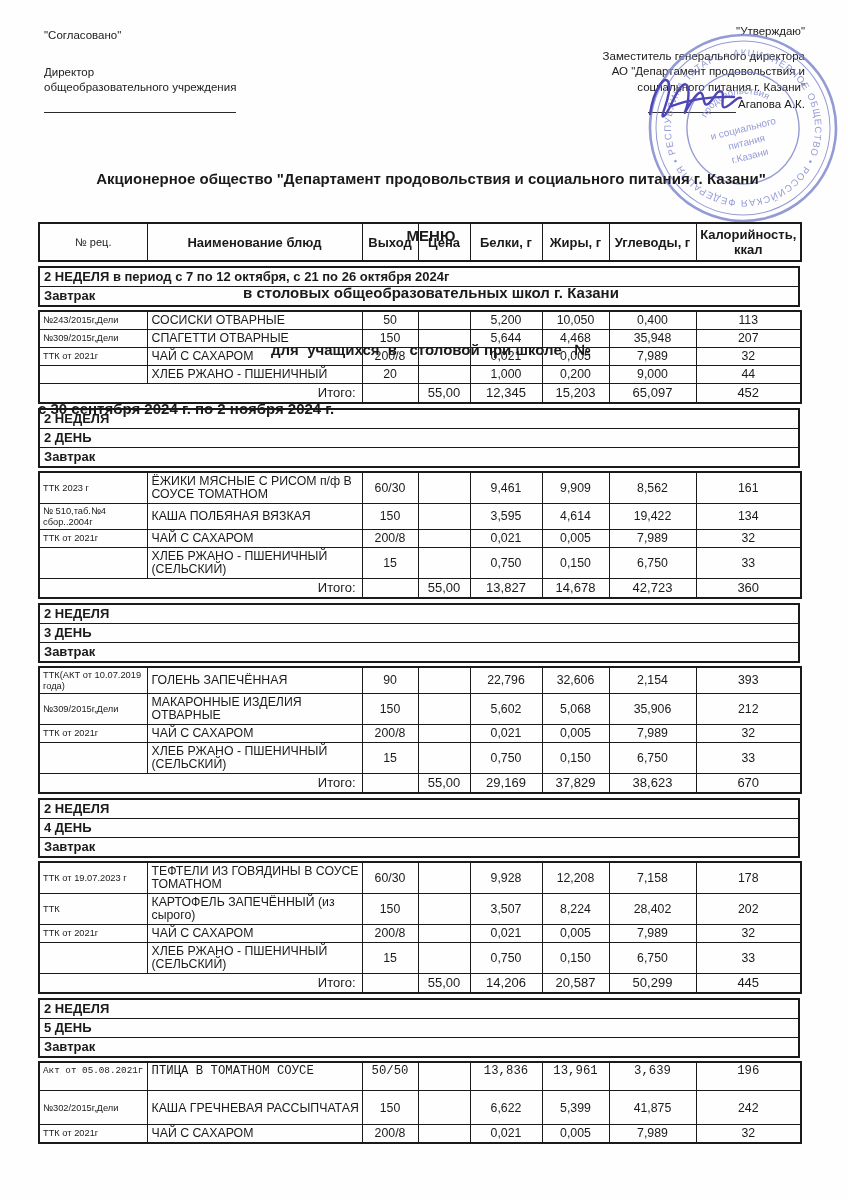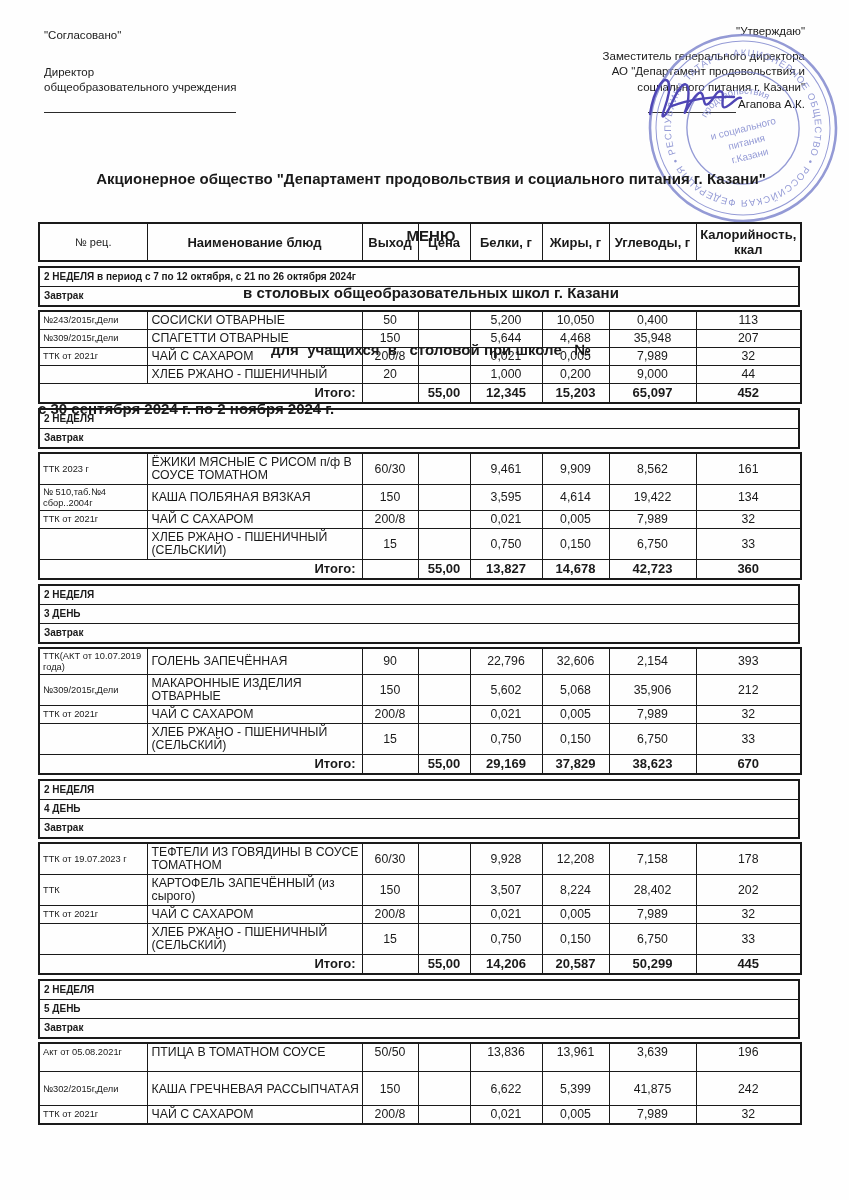--- a/index.html
+++ b/index.html
@@ -35,7 +35,7 @@
   .head-tbl th{font-size:13px;font-weight:bold;padding:3px 1px;line-height:15px;text-align:center;vertical-align:middle;}
   .head-tbl th.rec-h{font-size:11px;font-weight:normal;margin-left:20px;}
   .hdr-rows{margin-top:4px;}
-  .hdr-rows td{font-size:10px;font-weight:bold;padding:2px 0 2px 4px;line-height:14px;}
+  .hdr-rows td{font-size:13px;font-weight:bold;padding:2px 0 2px 4px;line-height:14px;}
   .data-tbl{margin-top:3px;}
   .data-tbl td{font-size:12.3px;line-height:13px;padding:2px;vertical-align:middle;}
   td.rec{font-size:9.3px;line-height:10.5px;padding-left:3px;}

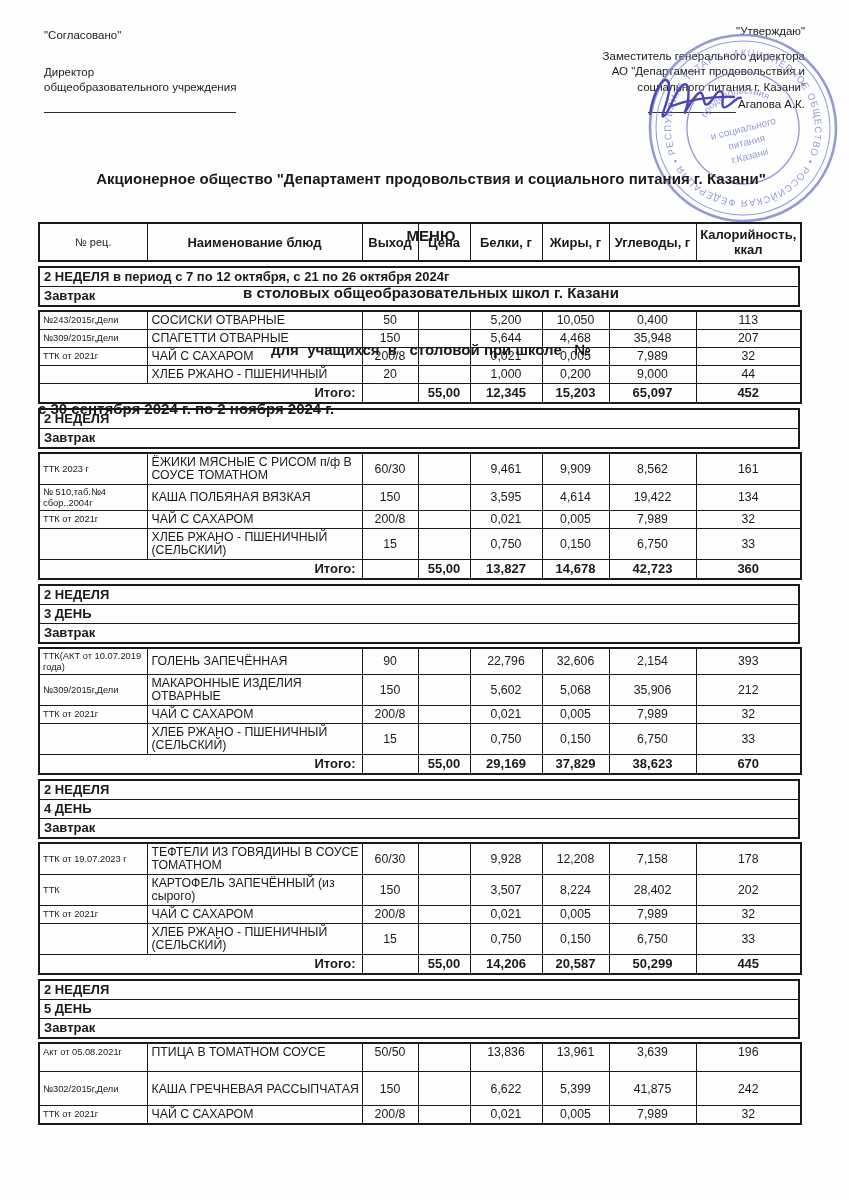--- a/index.html
+++ b/index.html
@@ -43,7 +43,7 @@
   td.num{text-align:center;}
   tr.tall td{padding-bottom:12px;}
   tr.semi-tall td{padding-top:11px;padding-bottom:9px;}
-  tr.total td{font-weight:bold;font-size:13px;line-height:14px;}
+  tr.total td{font-weight:normal;font-size:13px;line-height:14px;}
   td.total-label{text-align:right;padding-right:6px;}
 </style>
 </head>

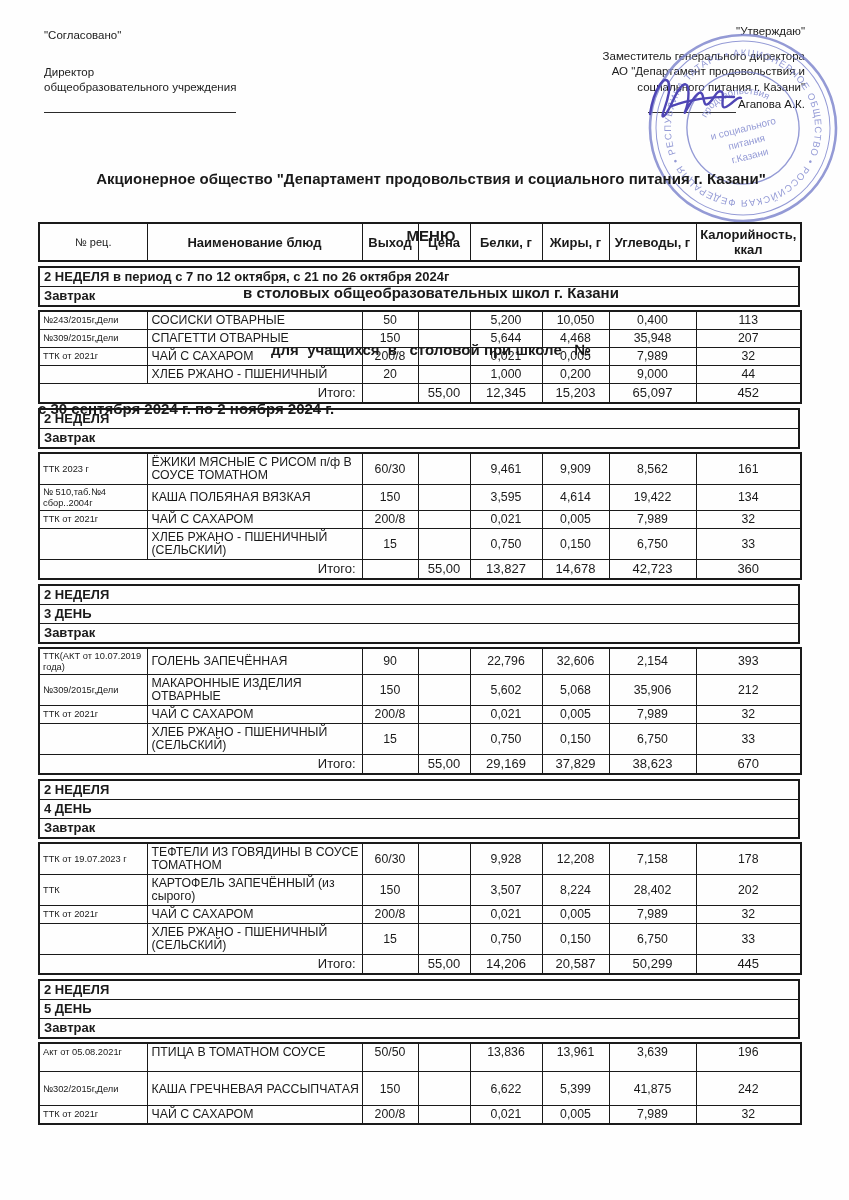--- a/index.html
+++ b/index.html
@@ -216,6 +216,9 @@
                 <td>2 НЕДЕЛЯ</td>
               </tr>
       <tr>
+                <td>2 ДЕНЬ</td>
+              </tr>
+      <tr>
                 <td>Завтрак</td>
               </tr>
     </tbody>

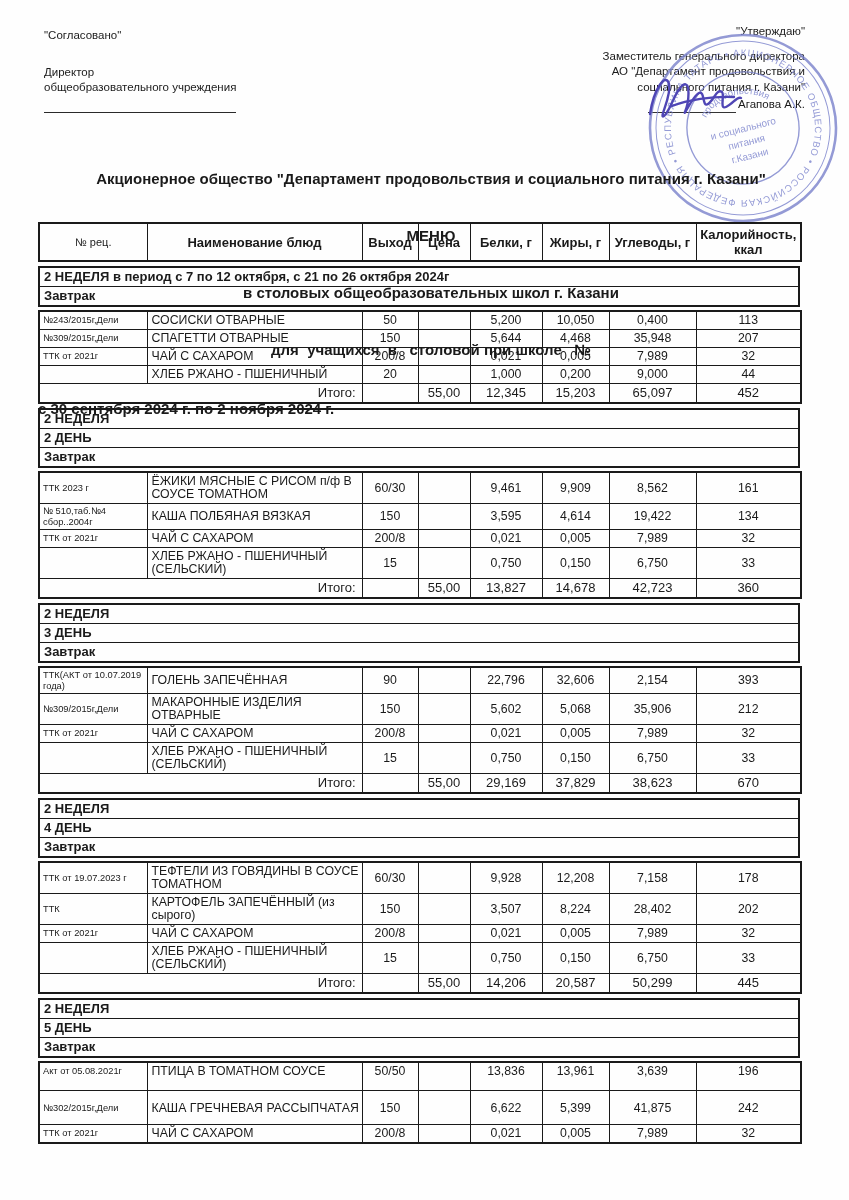--- a/index.html
+++ b/index.html
@@ -41,7 +41,7 @@
   td.rec{font-size:9.3px;line-height:10.5px;padding-left:3px;}
   td.name{padding-left:4px;text-align:left;}
   td.num{text-align:center;}
-  tr.tall td{padding-bottom:12px;}
+  tr.tall td{padding-bottom:12px;font-family:Liberation Mono, monospace;}
   tr.semi-tall td{padding-top:11px;padding-bottom:9px;}
   tr.total td{font-weight:normal;font-size:13px;line-height:14px;}
   td.total-label{text-align:right;padding-right:6px;}

